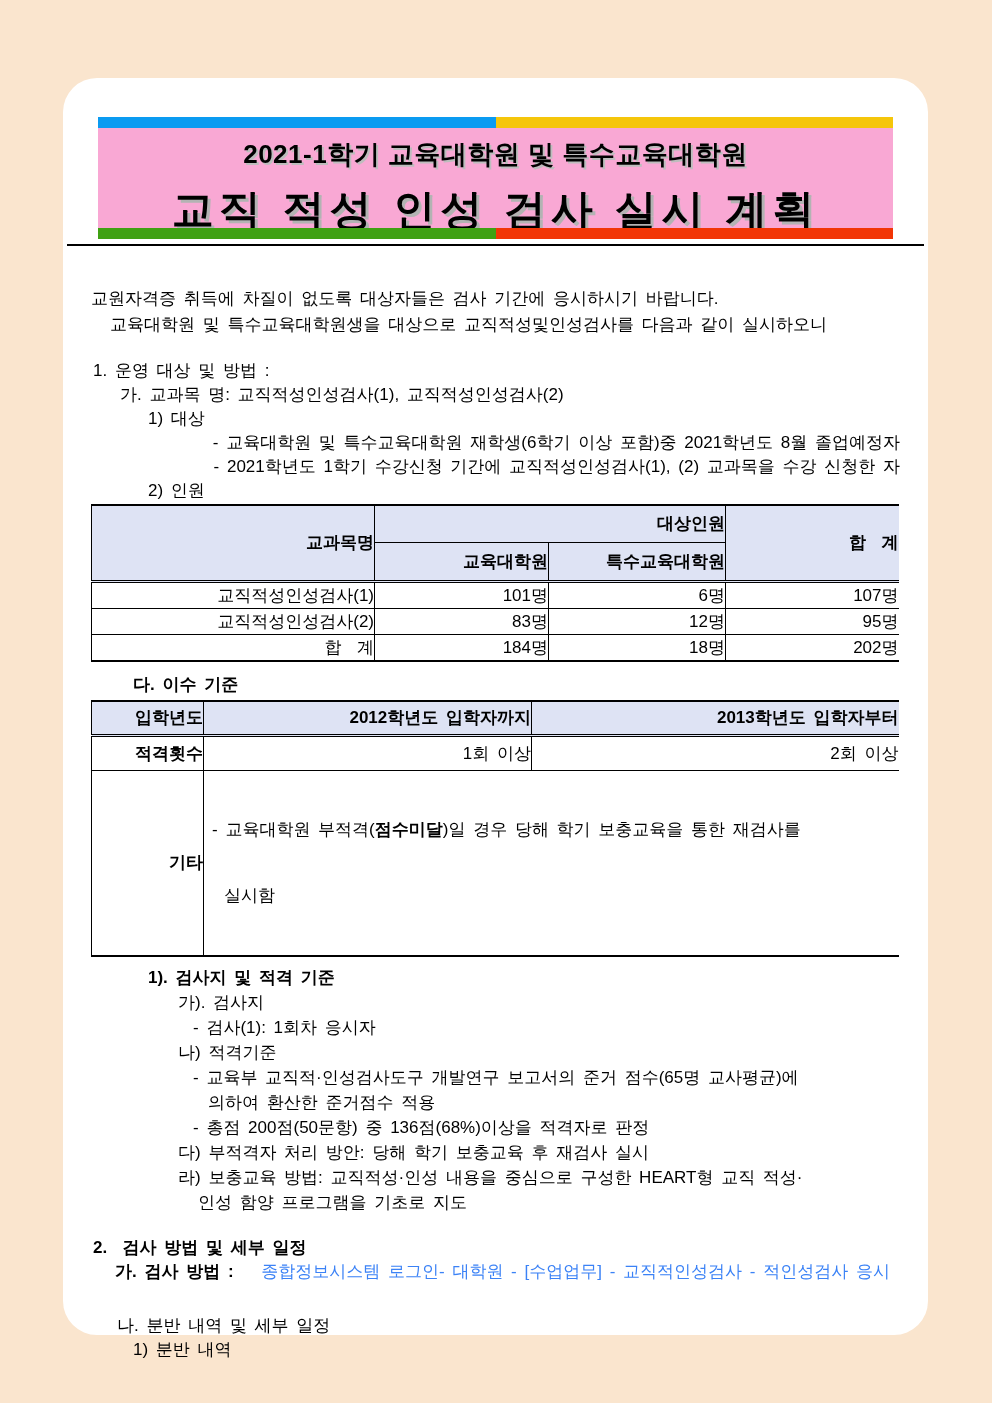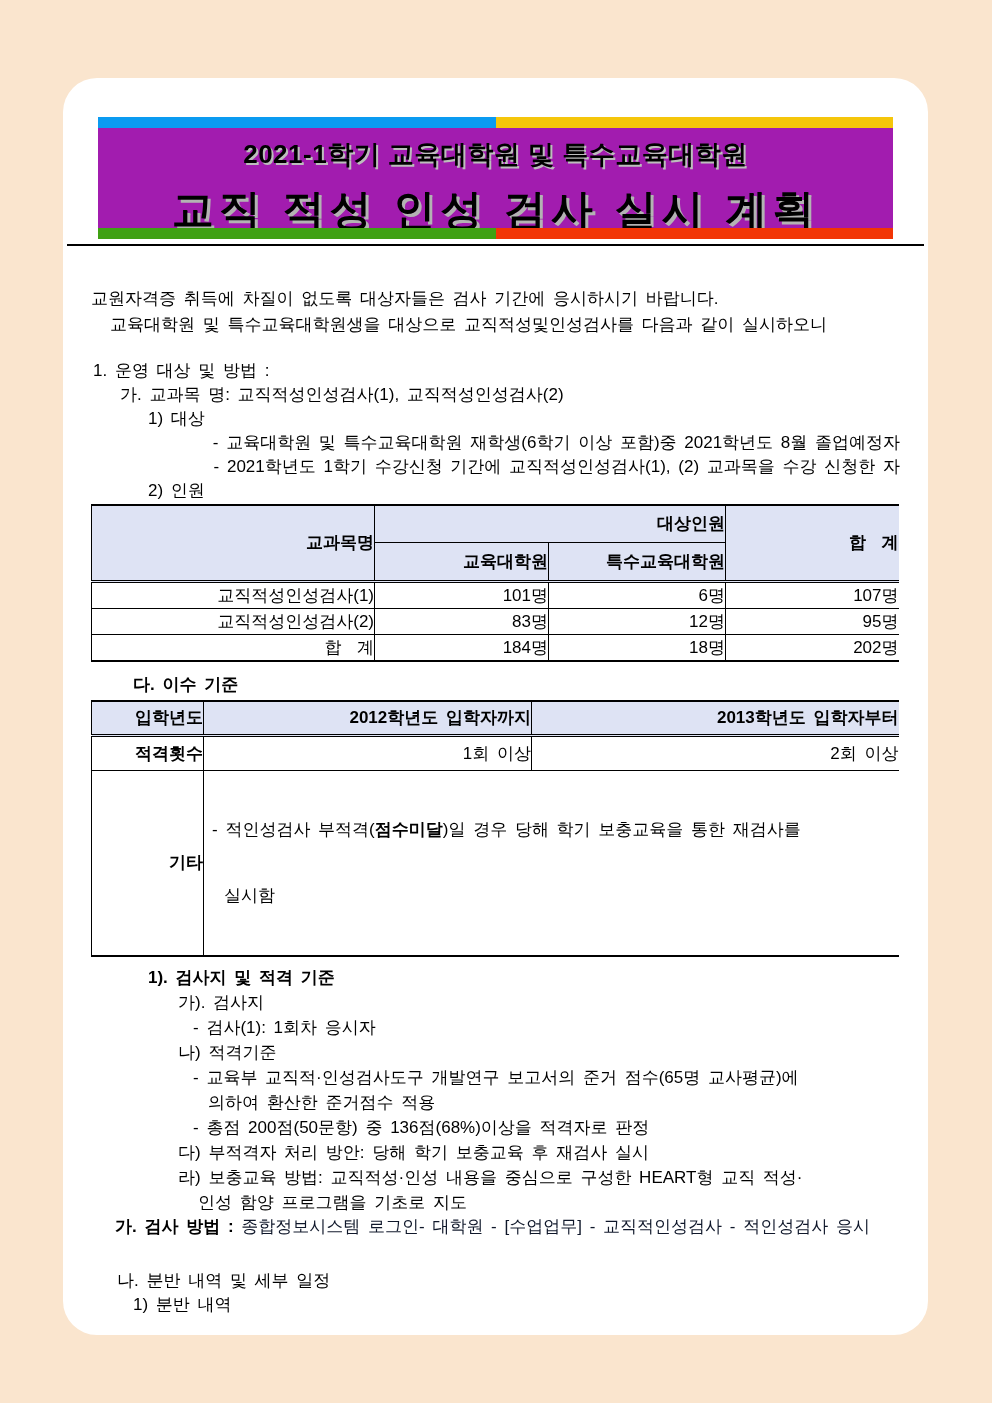--- a/index.html
+++ b/index.html
@@ -21,7 +21,7 @@
   .half.yellow{background:#F5C60A;}
   .half.green{background:#3FA113;}
   .half.red{background:#F23505;}
-  .title-box{background:#a21caf;height:100px;text-align:center;overflow:hidden;}
+  .title-box{background:#f9a8d4;height:100px;text-align:center;overflow:hidden;}
   .subtitle{
     margin-top:11px;font-size:26px;font-weight:bold;letter-spacing:0.5px;
     text-shadow:2px 2px 0 #bdbdbd;line-height:30px;

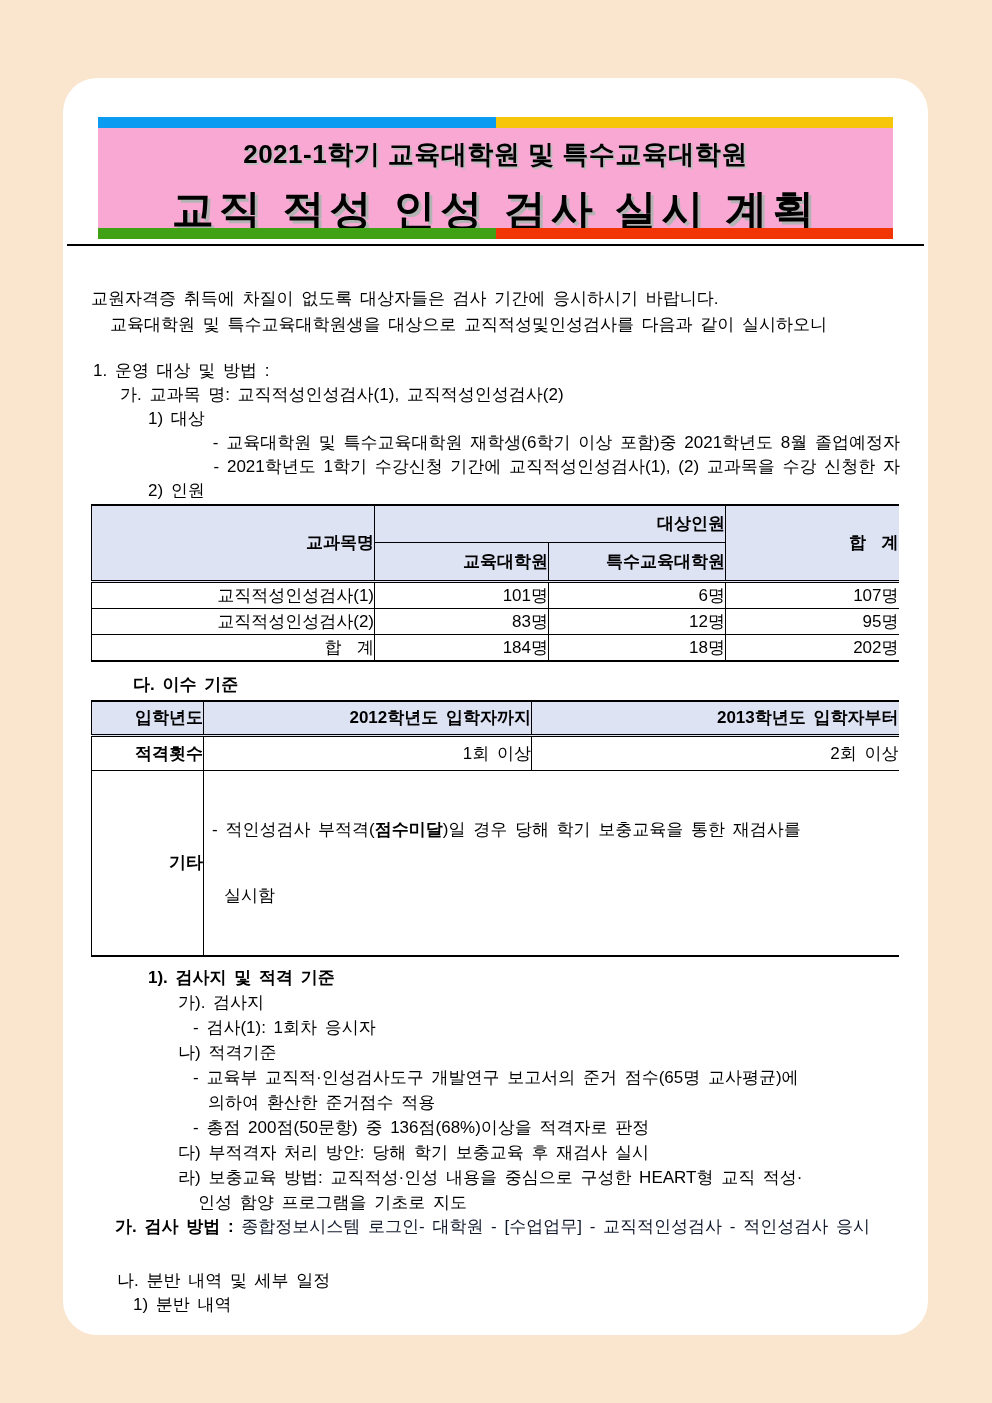--- a/index.html
+++ b/index.html
@@ -171,7 +171,7 @@
       <tr class="etc-row">
         <td class="h-bold">기타</td>
         <td colspan="2" class="etc-cell no-r">
-          <div class="line"><span>- 적인성검사 부적격(</span><span class="bold">점수미달</span><span>)일 경우 당해 학기 보충교육을 통한 재검사를</span></div>
+          <div class="line"><span>- 교육대학원 부적격(</span><span class="bold">점수미달</span><span>)일 경우 당해 학기 보충교육을 통한 재검사를</span></div>
           <div class="line etc-line2">실시함</div>
         </td>
       </tr>

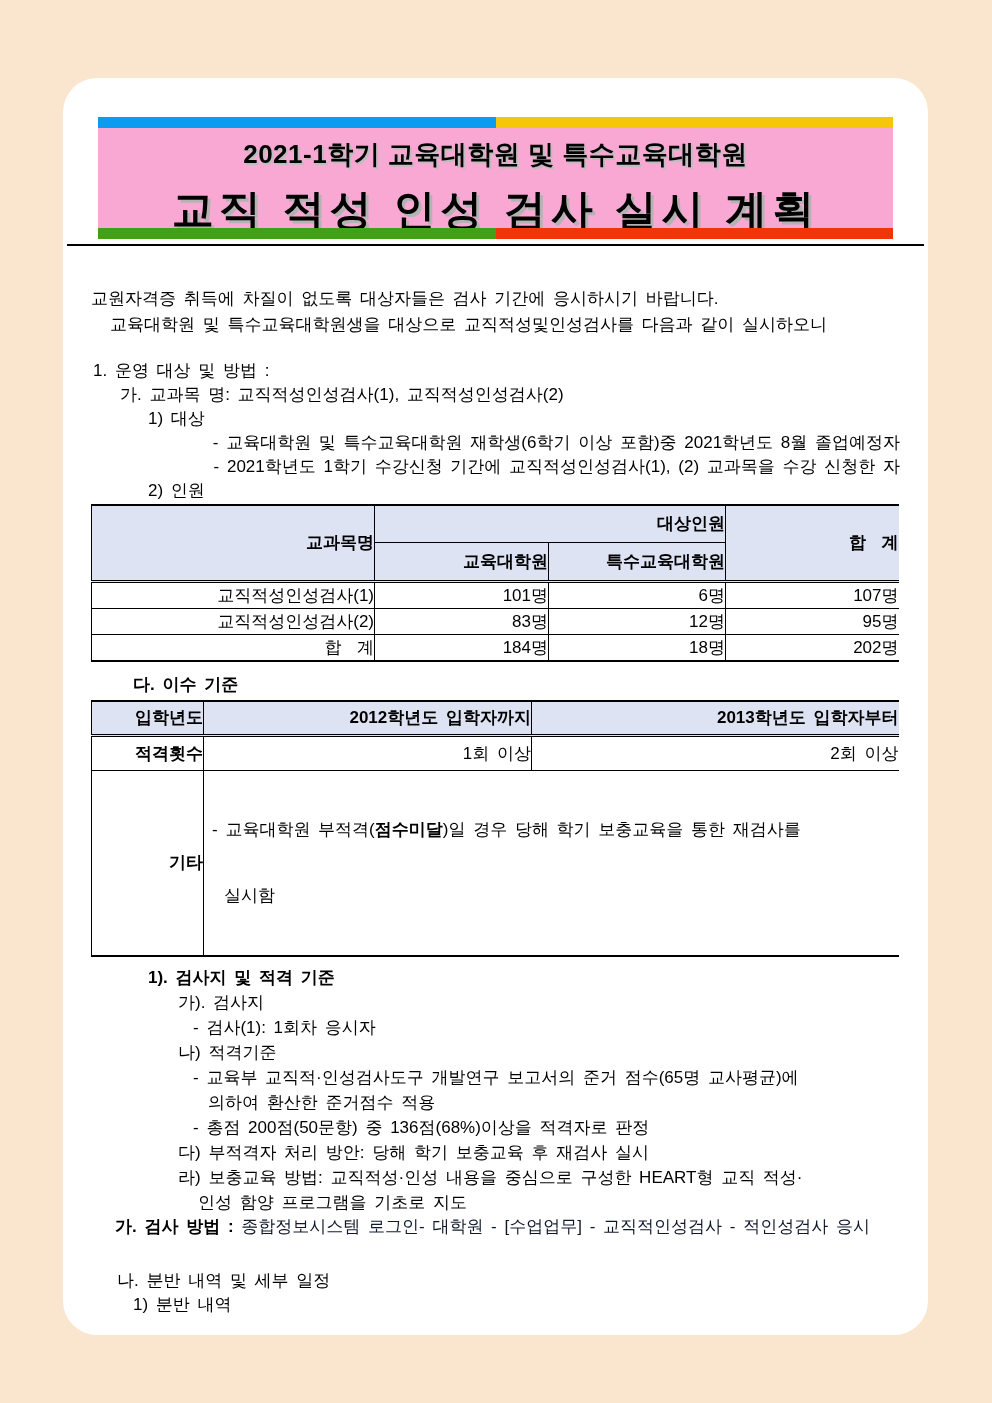--- a/index.html
+++ b/index.html
@@ -191,6 +191,7 @@
       <div class="line ind-107">인성 함양 프로그램을 기초로 지도</div>
     </div>
 
+    <div class="line ind-2 bold mt-21">2.  검사 방법 및 세부 일정</div>
     <div class="line ind-24"><span class="bold">가. 검사 방법 : </span><span class="blue-link">종합정보시스템 로그인- 대학원 - [수업업무] - 교직적인성검사 - 적인성검사 응시</span></div>
     <div class="line ind-26 mt-30">나. 분반 내역 및 세부 일정</div>
     <div class="line ind-42">1) 분반 내역</div>

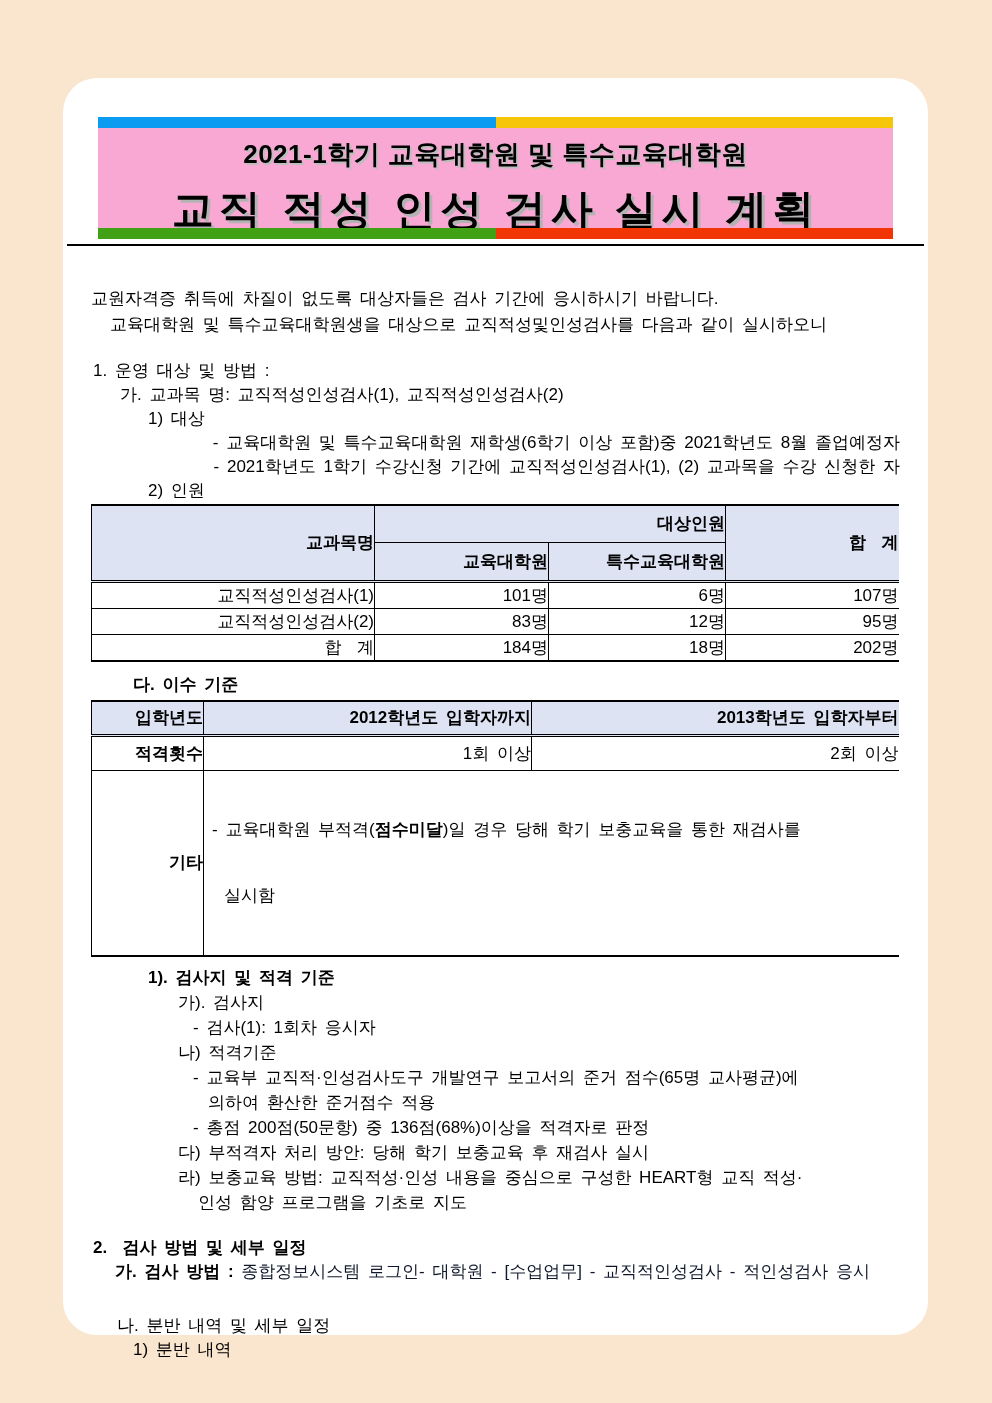--- a/index.html
+++ b/index.html
@@ -52,7 +52,7 @@
   .ind-107{padding-left:107px;}
   .ind-117{padding-left:117px;}
   .crit .line{line-height:25px;}
-  .blue-link{color:#0f172a;}
+  .blue-link{color:#3b82f6;margin-left:20px;}
   
   table{border-collapse:collapse;table-layout:fixed;width:807px;}
   th,td{

